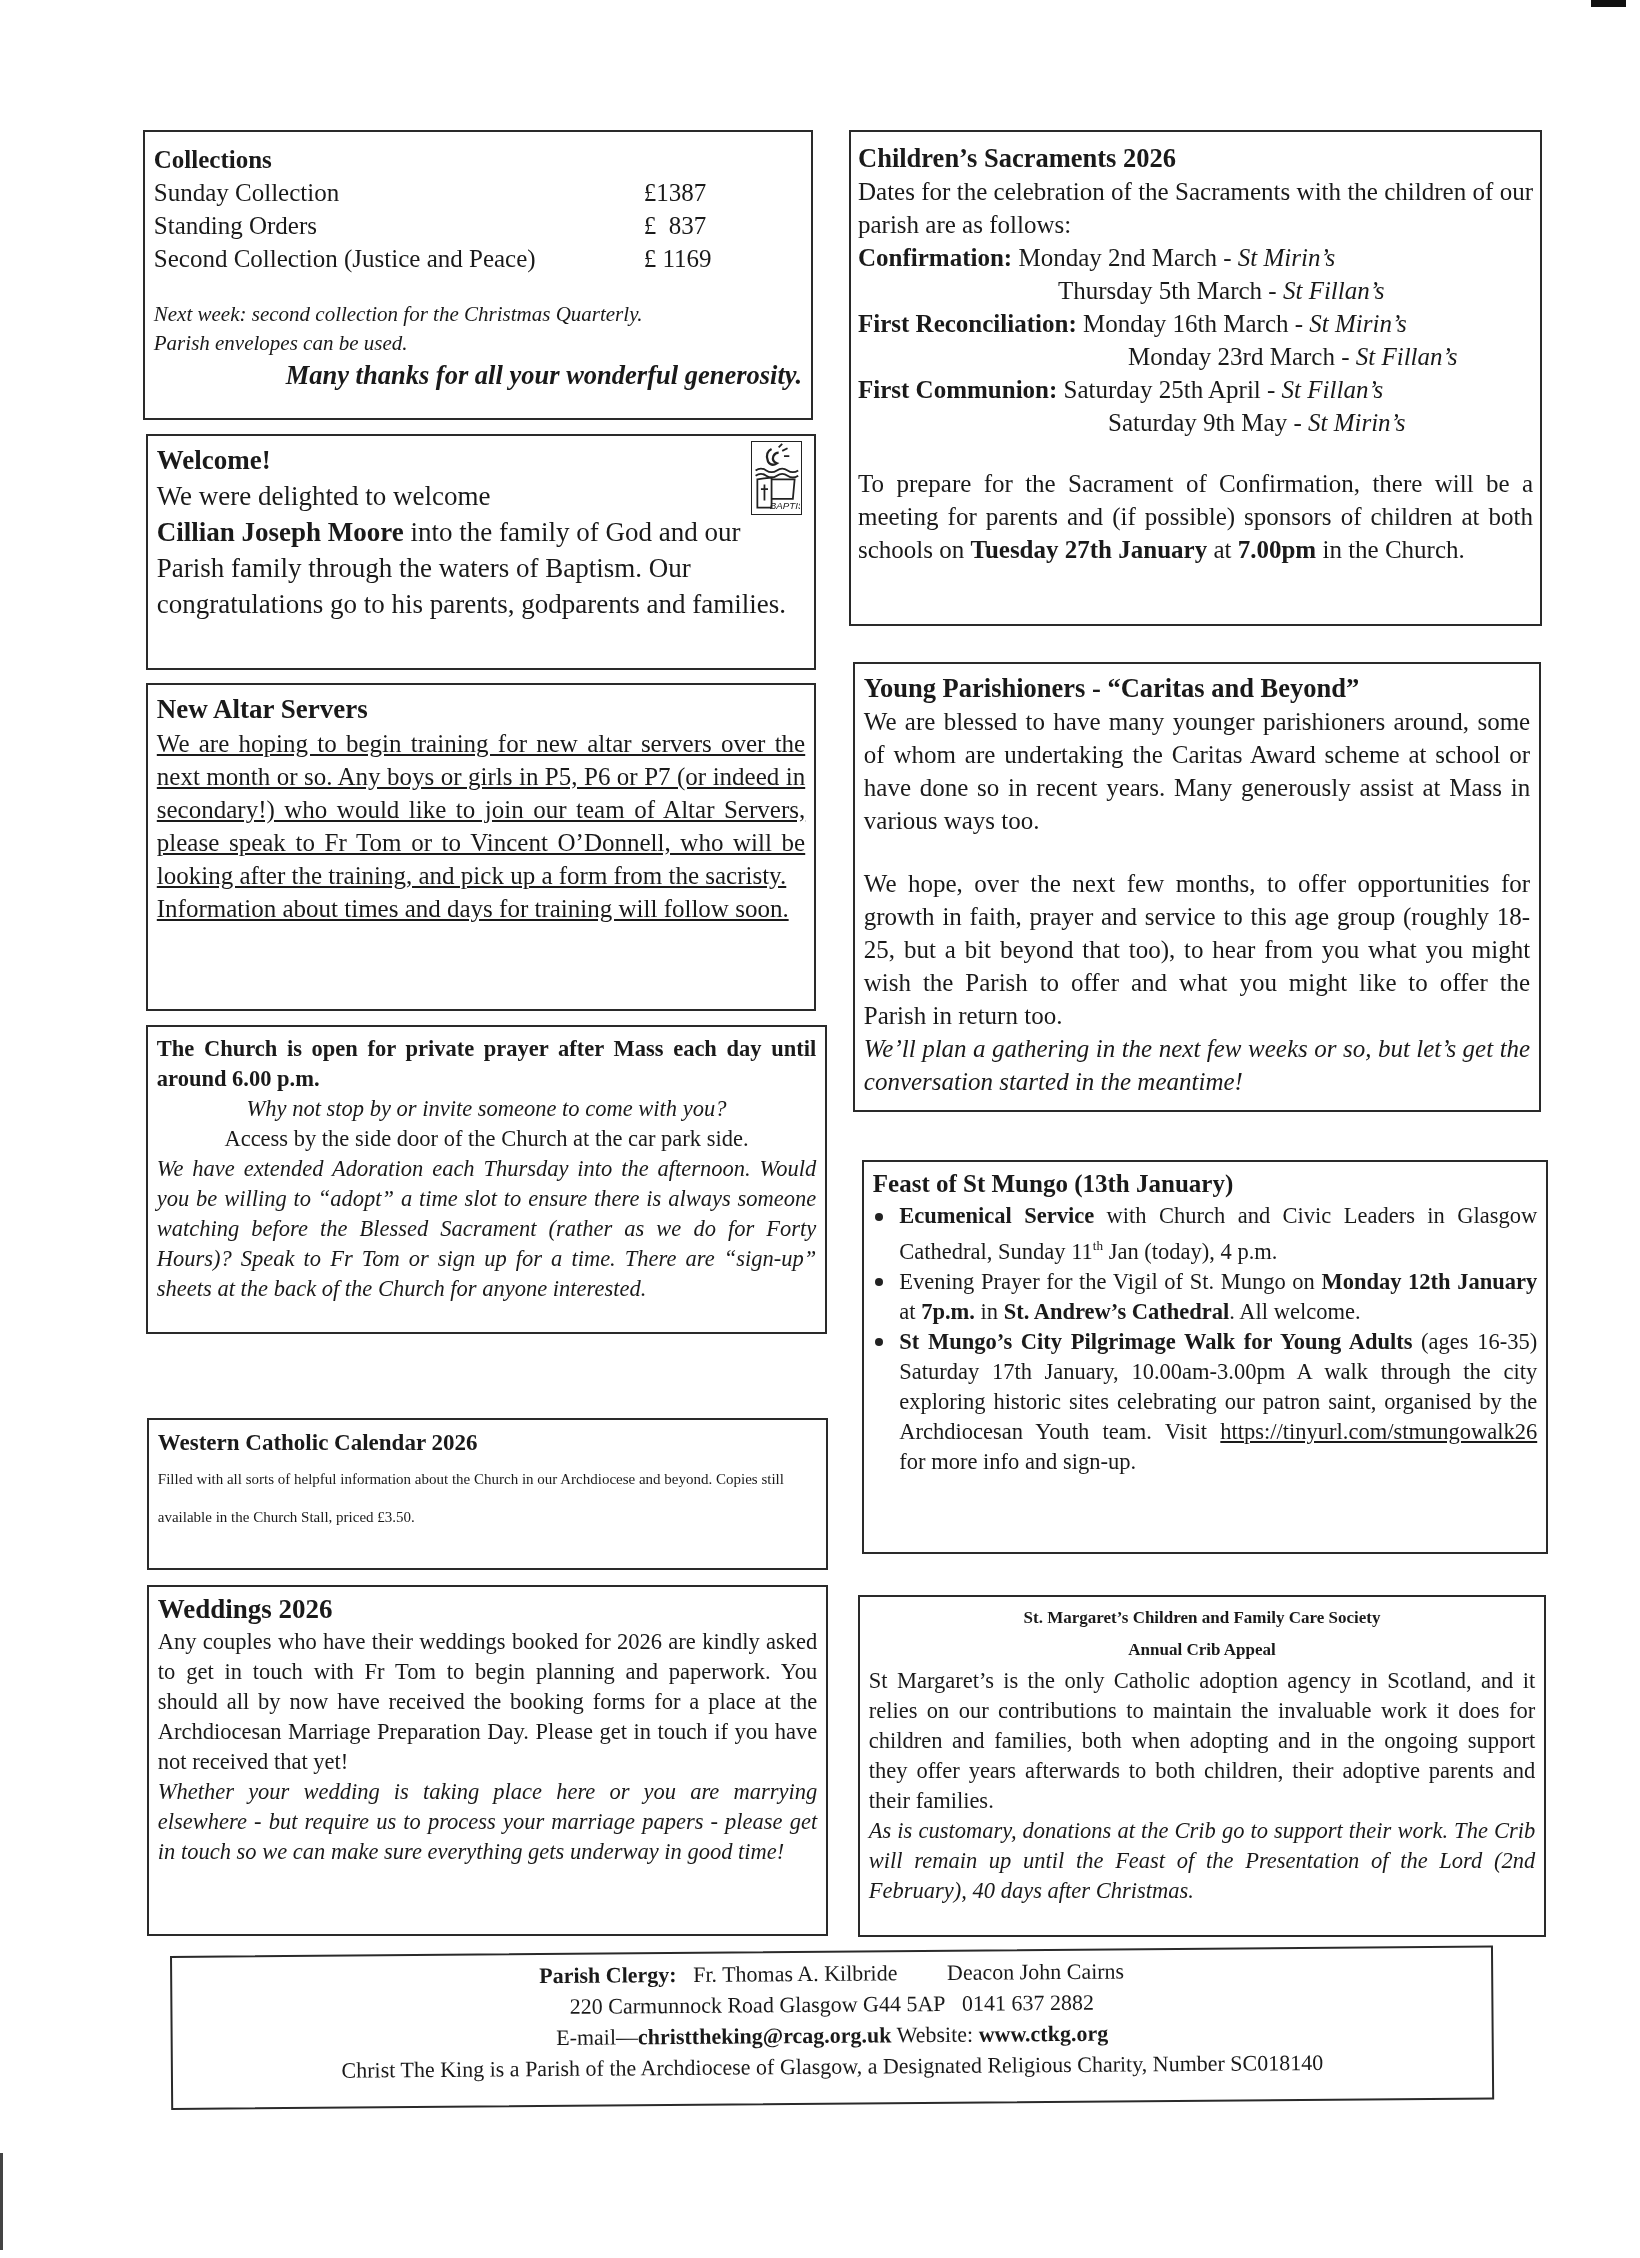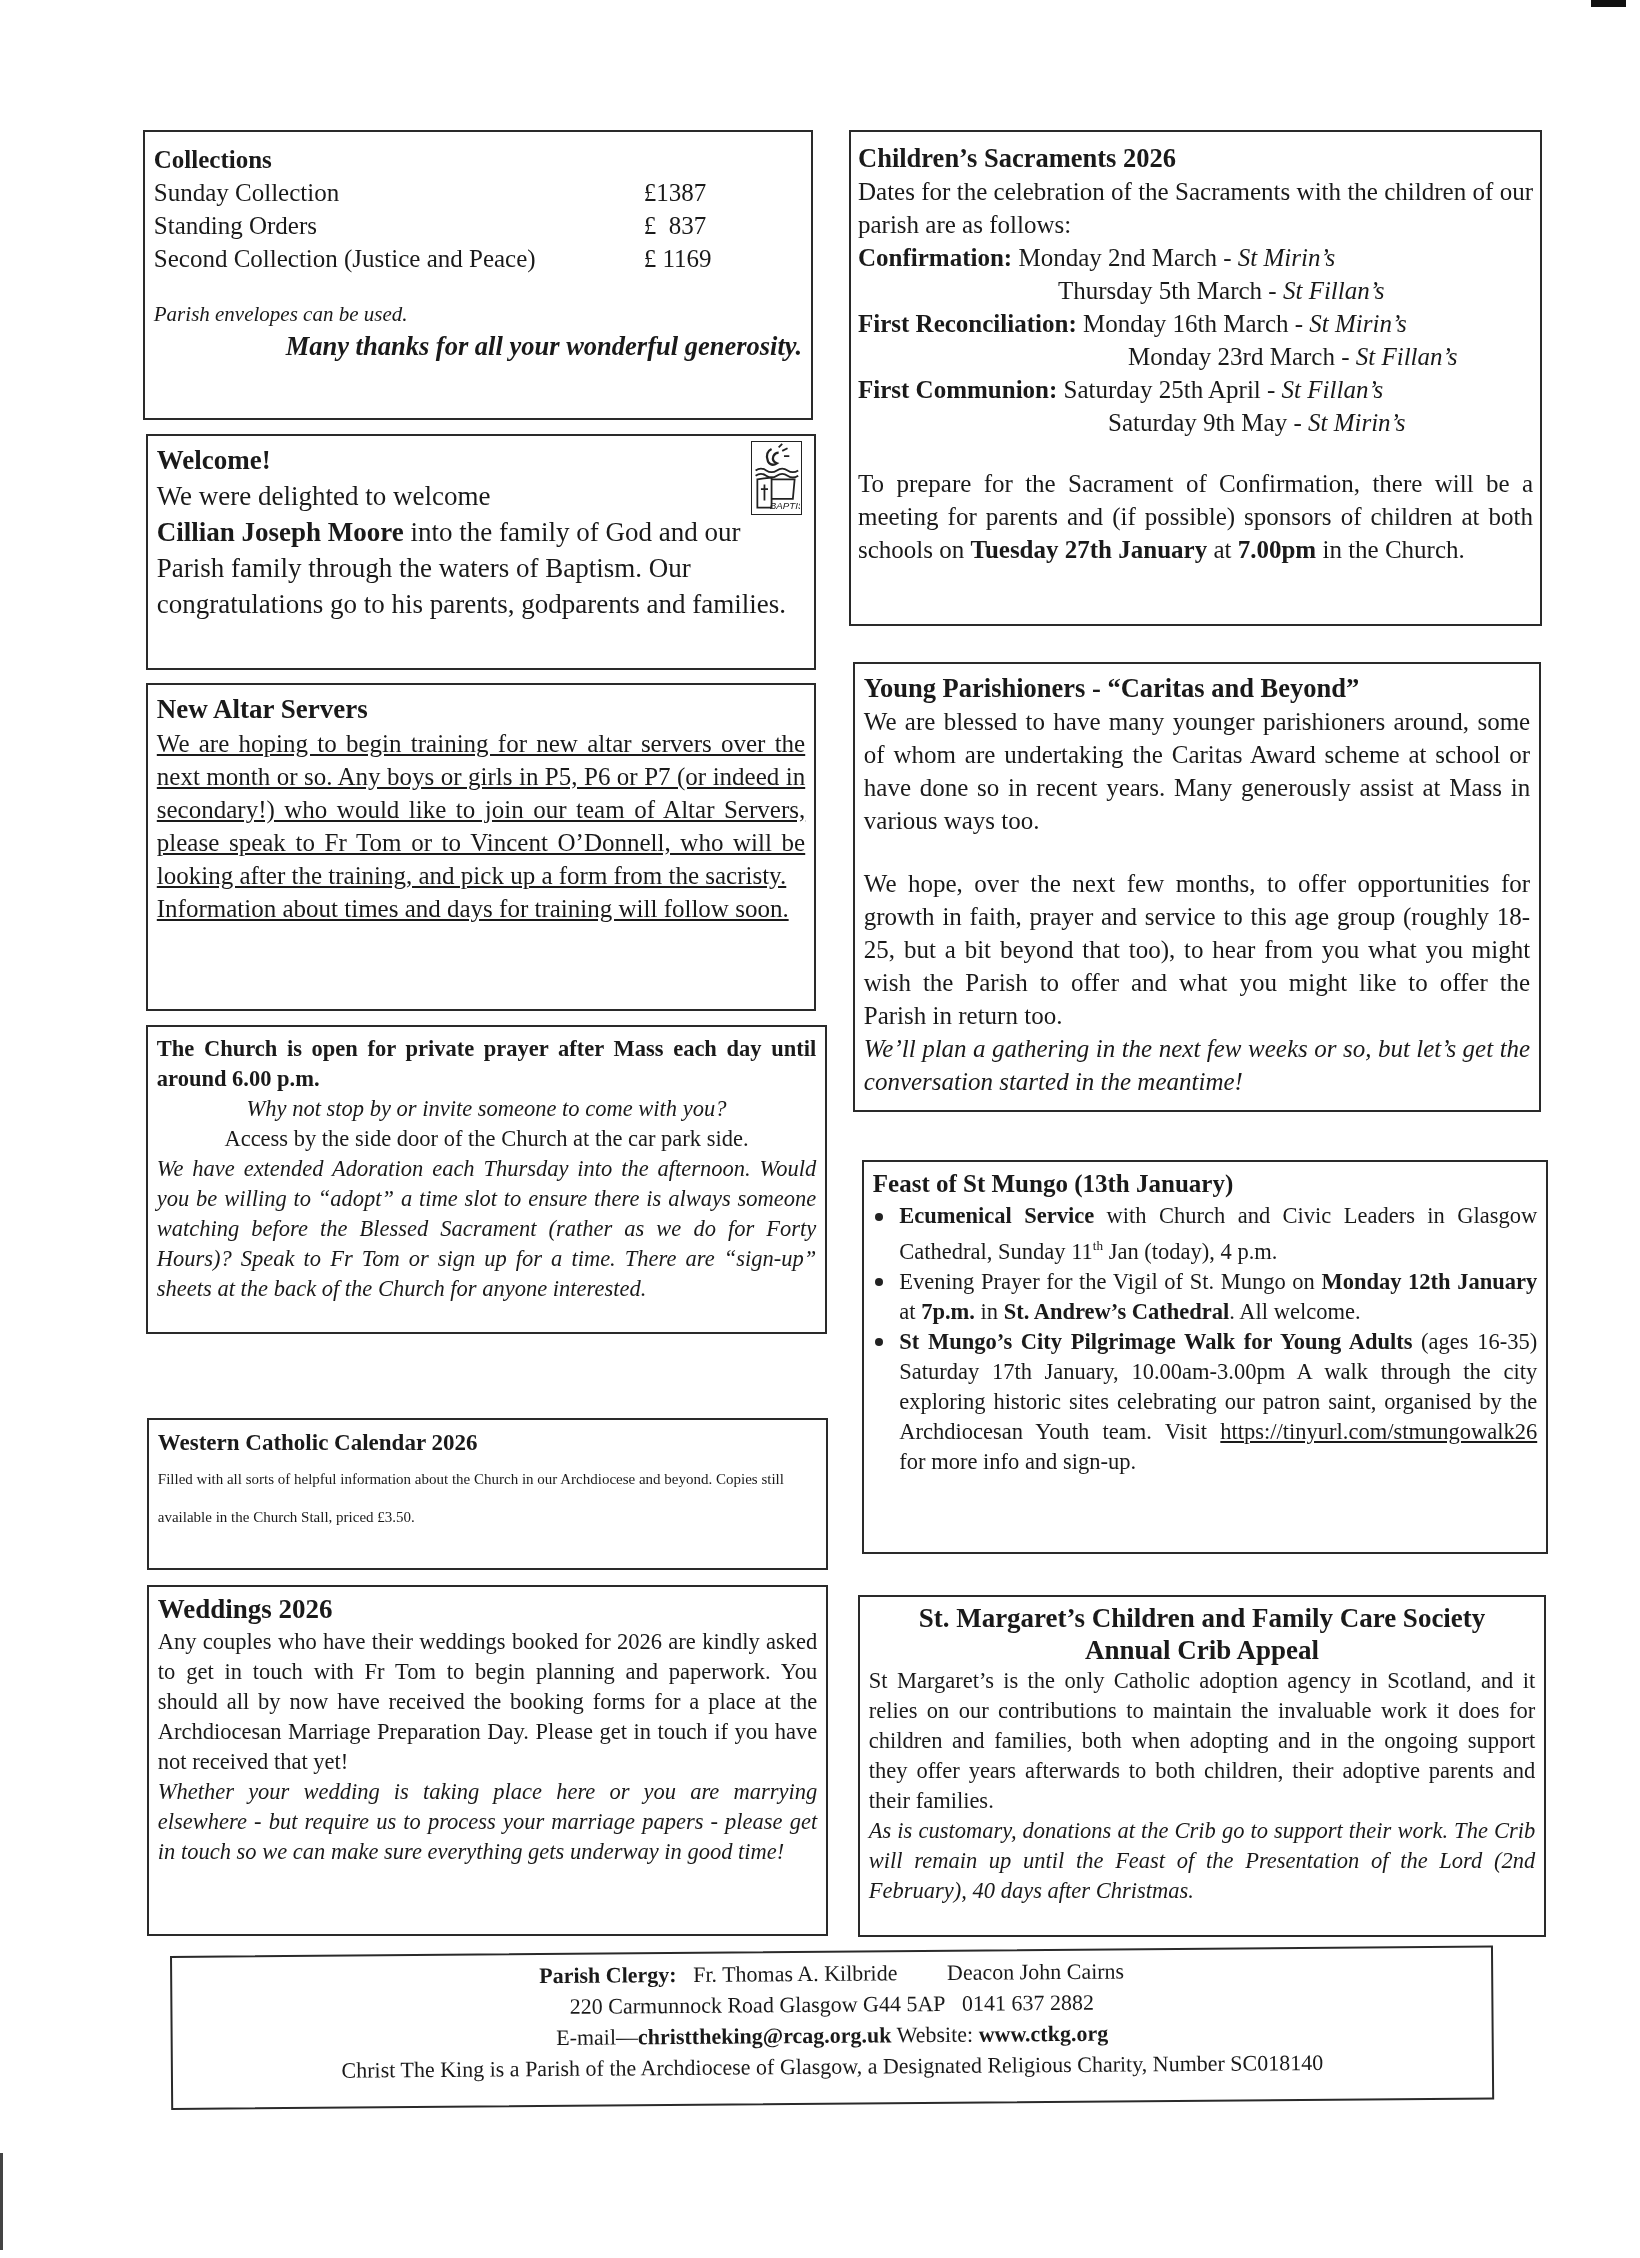--- a/index.html
+++ b/index.html
@@ -137,6 +137,7 @@
     <span class="coll-amount">£ 1169</span>
   </div>
   <div class="coll-note">
+    <div>Next week: second collection for the Christmas Quarterly.</div>
     <div>Parish envelopes can be used.</div>
   </div>
   <div class="coll-thanks">Many thanks for all your wonderful generosity.</div>

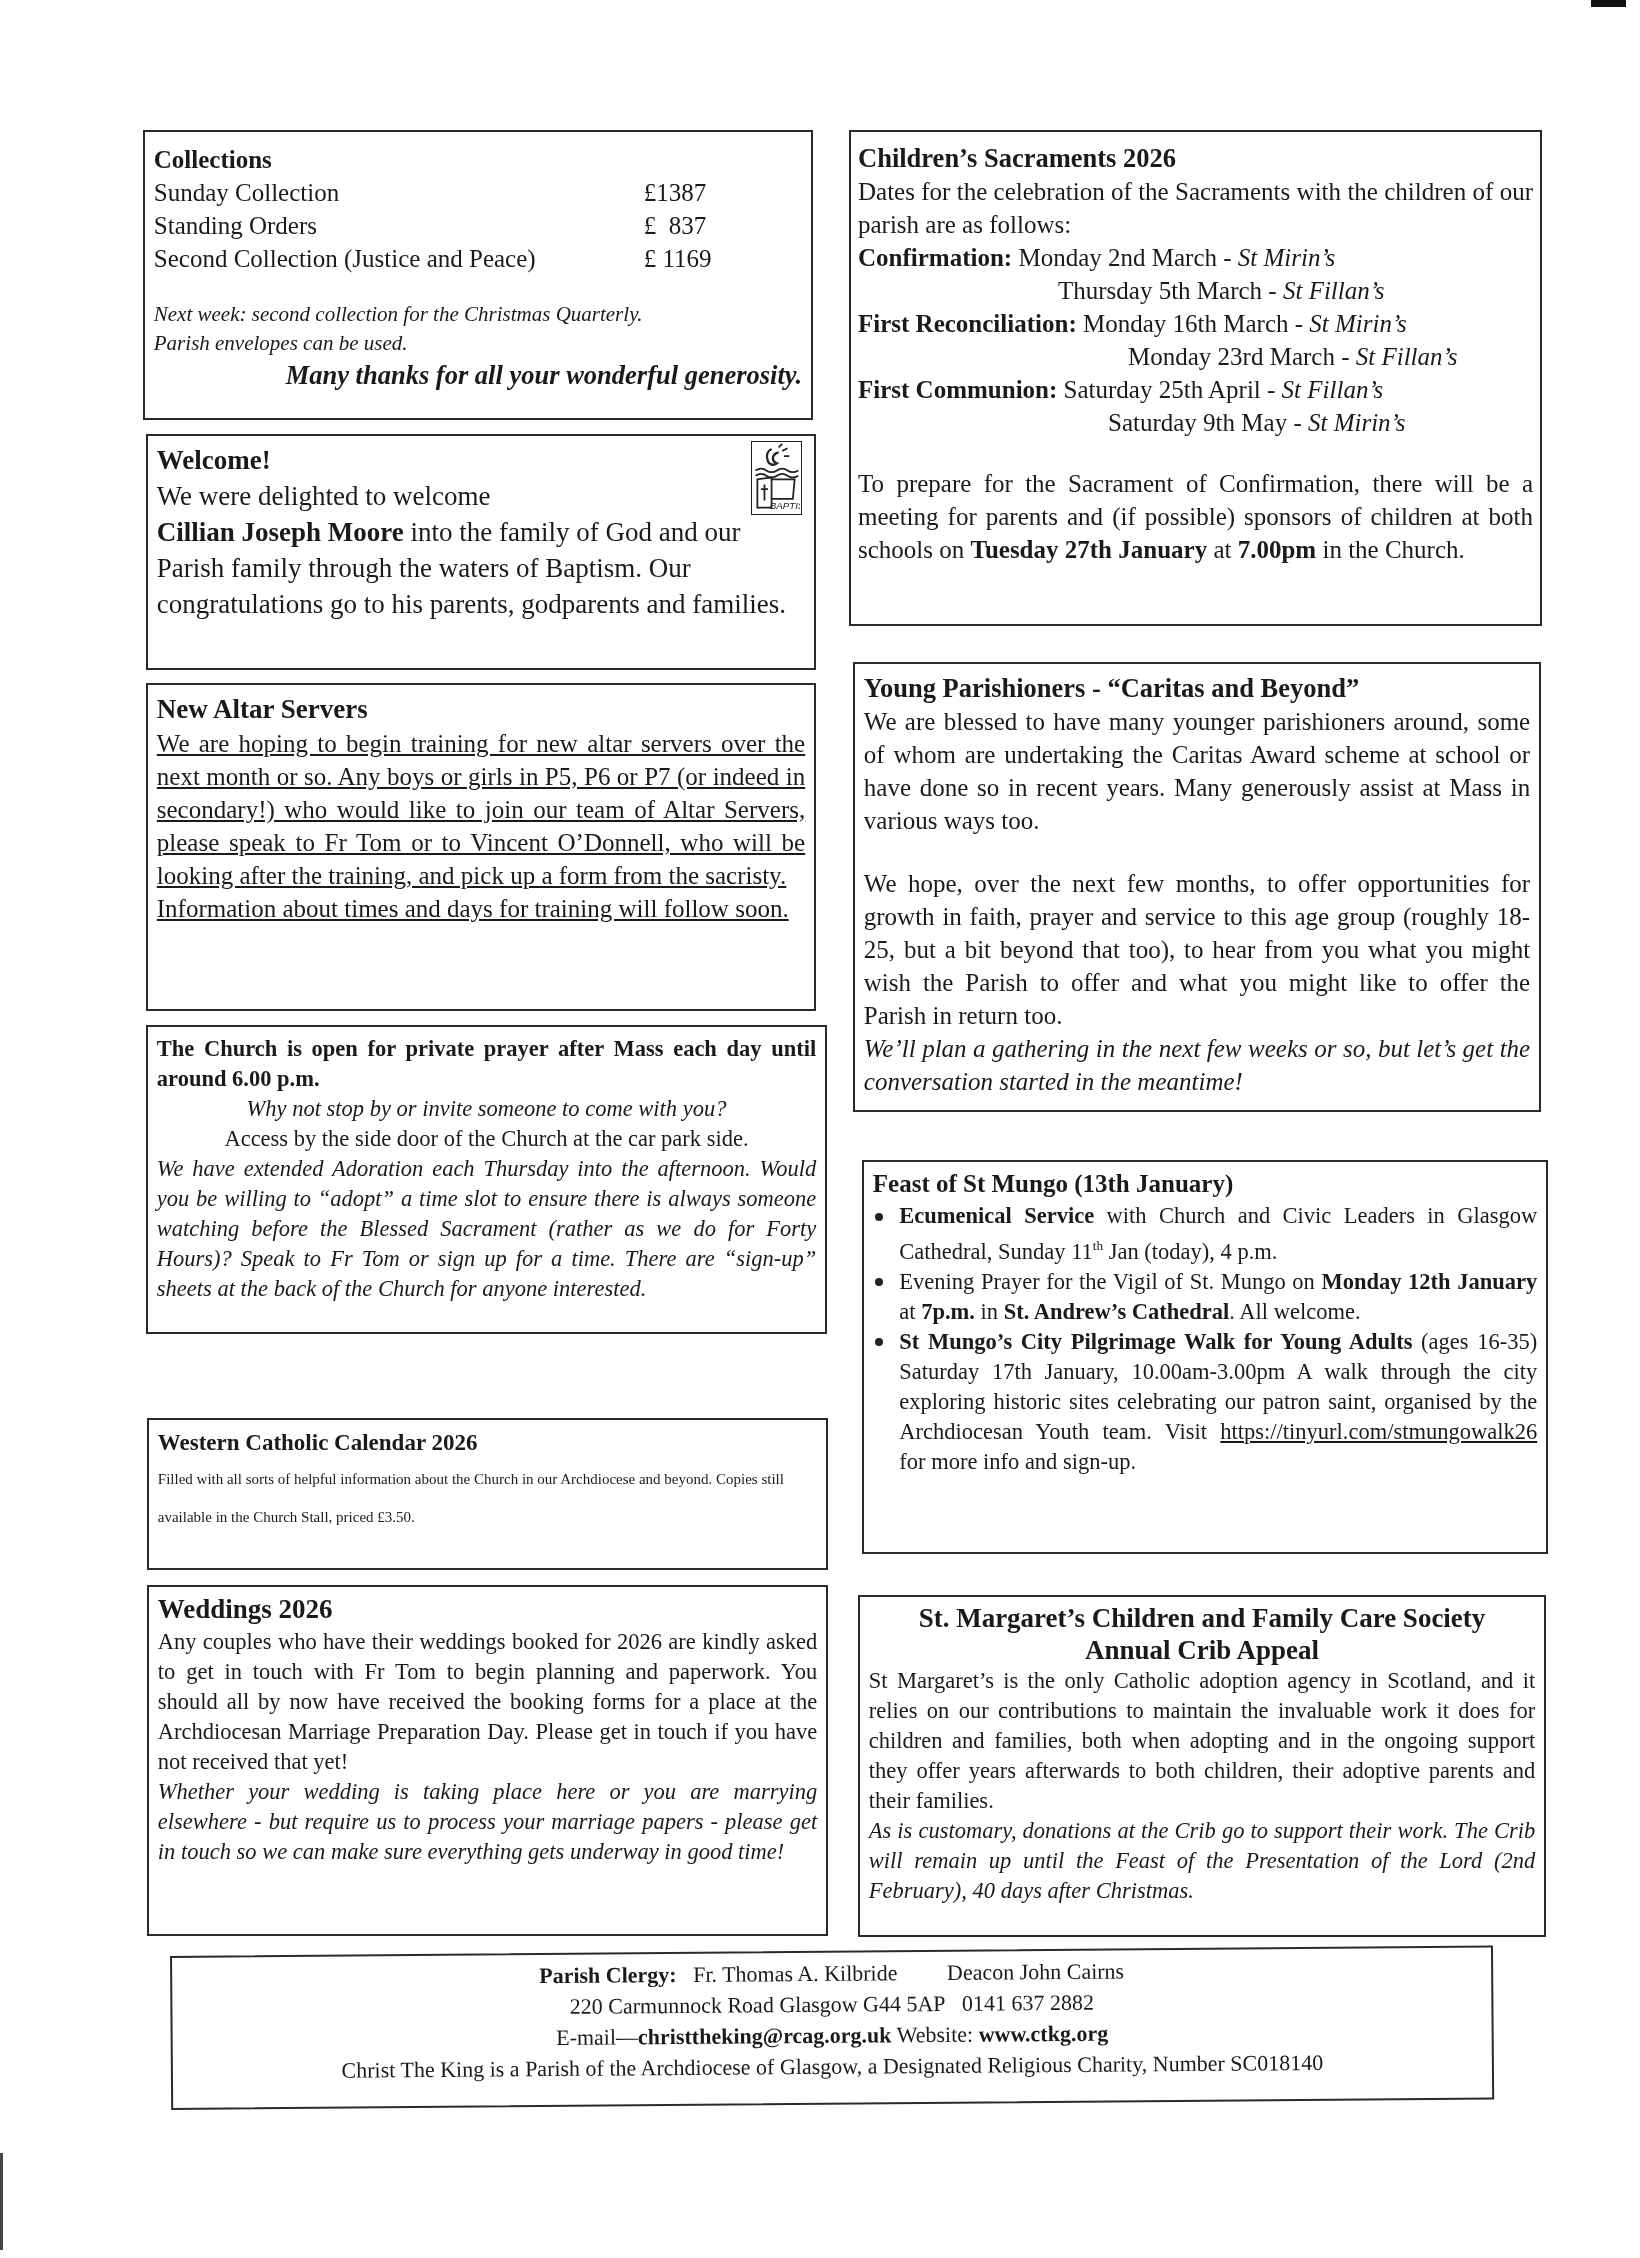--- a/index.html
+++ b/index.html
@@ -104,7 +104,7 @@
 
     
     #margaret { left: 858px; top: 1595px; width: 688px; height: 342px; padding: 5.3px 8.8px; }
-    #margaret .box-title { font-size: 27px; line-height: 32px; text-align: center; }
+    #margaret .box-title { font-size: 17px; line-height: 32px; text-align: center; }
     #margaret .txt { font-size: 22.5px; line-height: 30px; }
 
     

